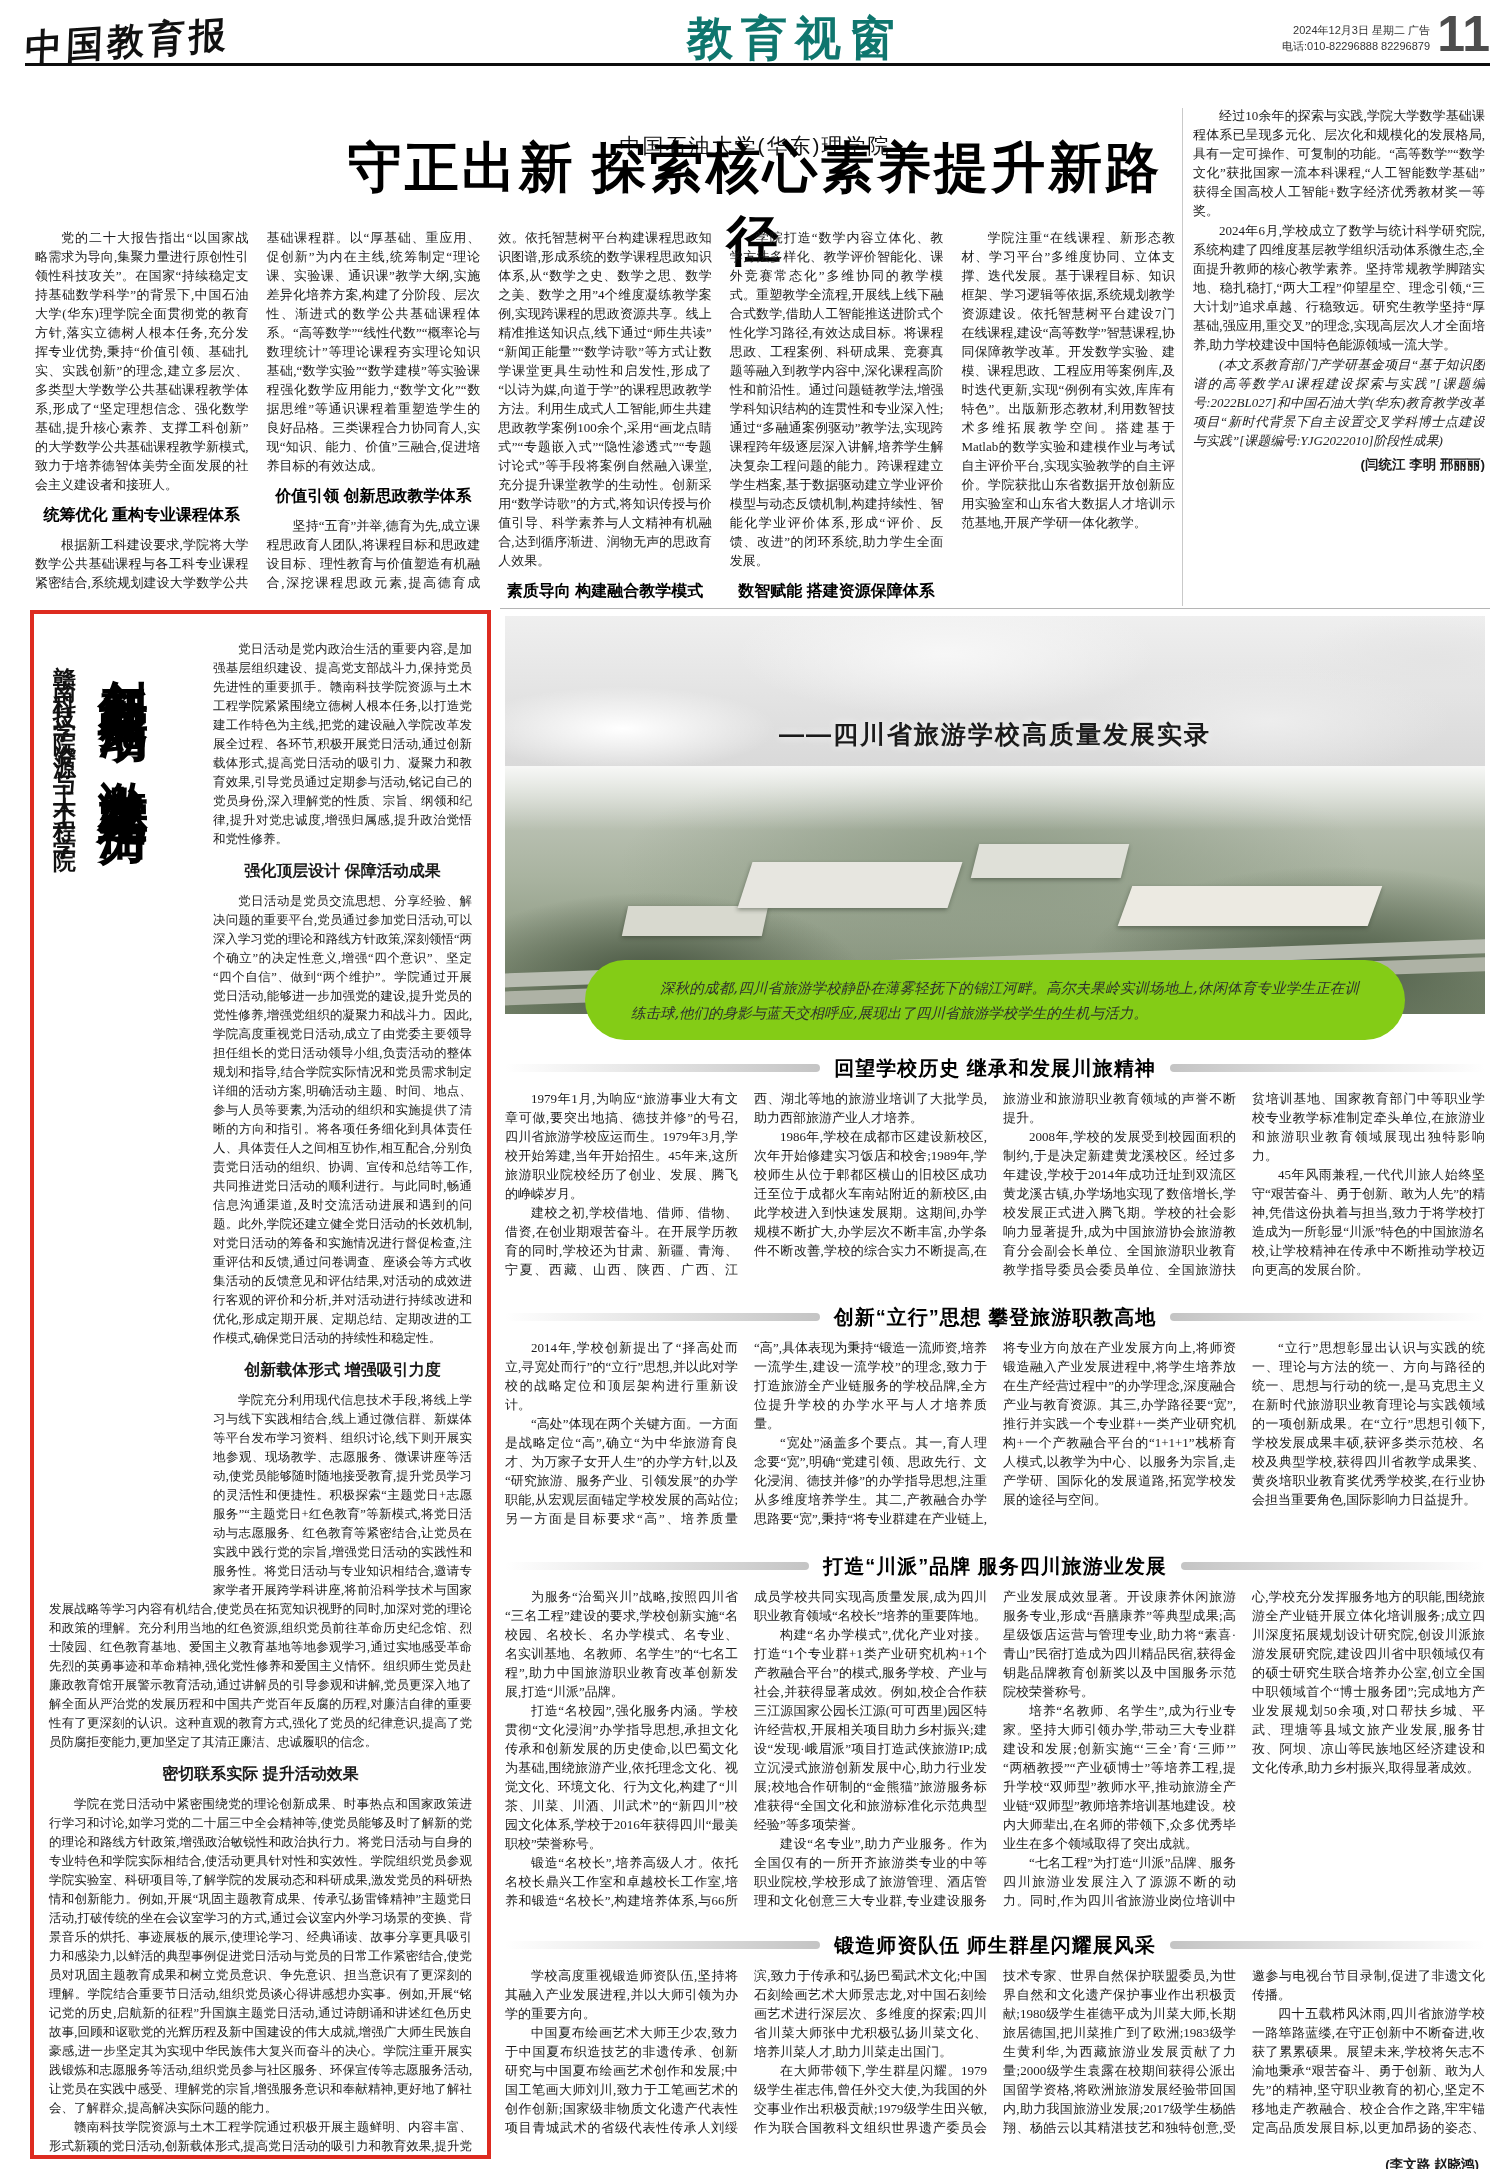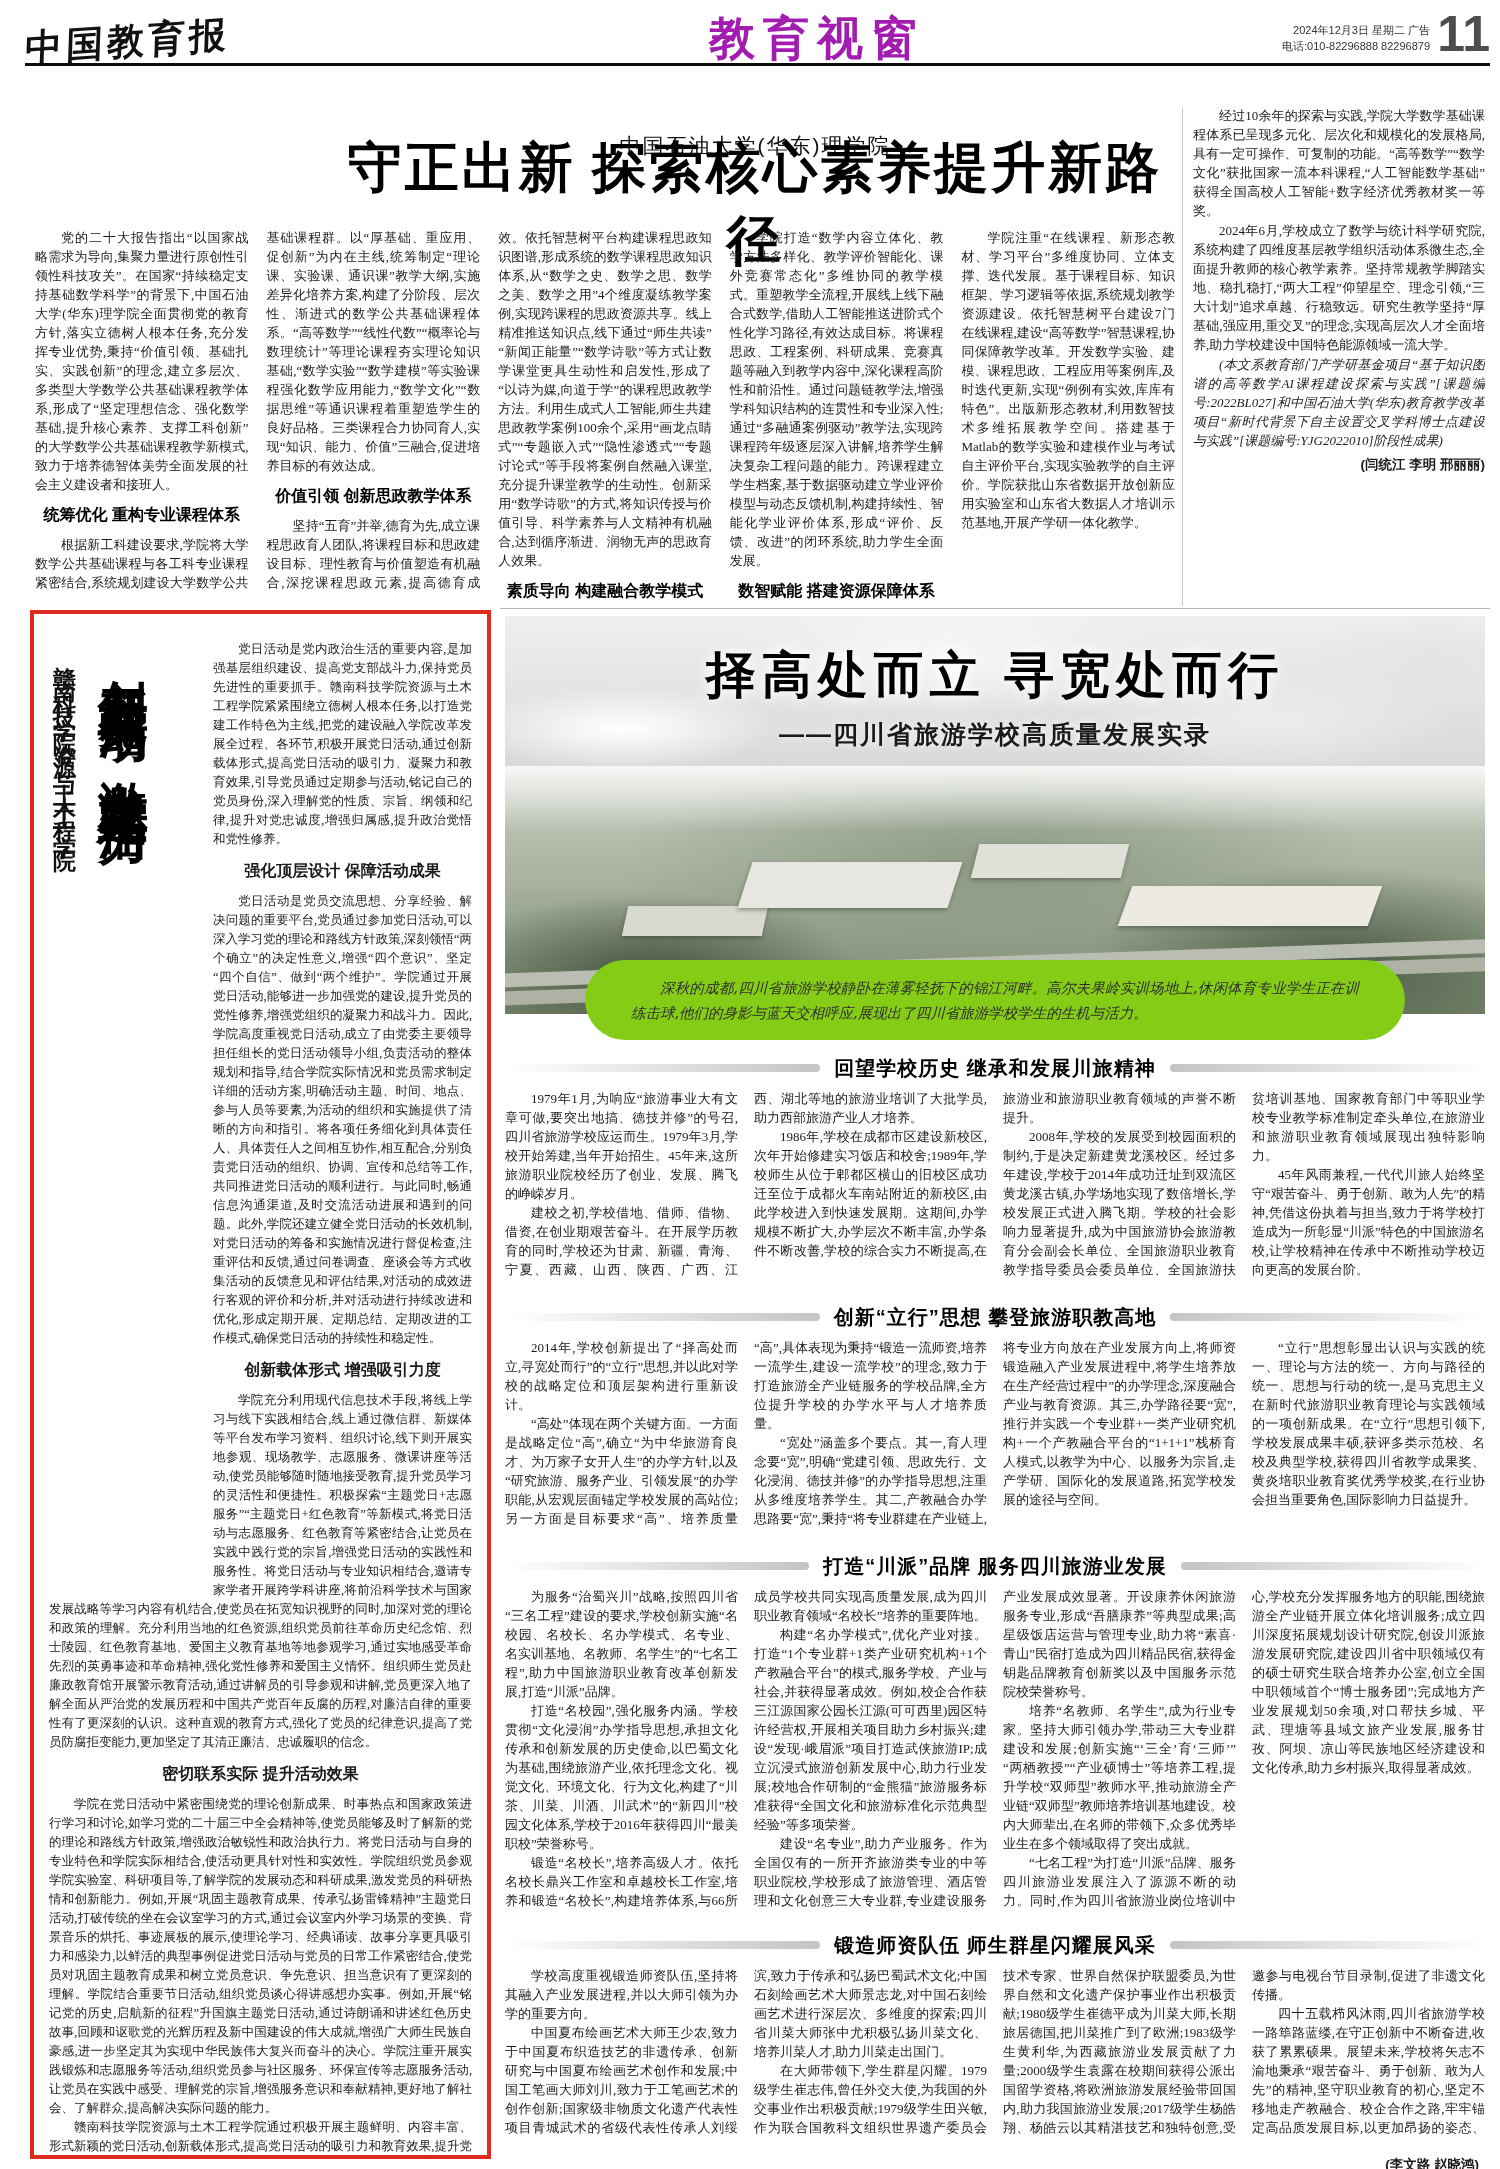--- a/index.html
+++ b/index.html
@@ -9,7 +9,7 @@
   
   .masthead { position:absolute; left:25px; top:6px; right:10px; height:56px; }
   .logo { position:absolute; left:0; top:10px; width:230px; font-family:"DejaVu Serif",serif; font-weight:bold; font-size:37px; letter-spacing:4px; transform:rotate(-4deg) skewX(-6deg); color:#111; }
-  .section-title { position:absolute; left:640px; top:2px; width:260px; text-align:right; font-family:"Liberation Sans","DejaVu Sans",sans-serif; font-weight:bold; font-size:46px; letter-spacing:8px; color:#a21caf; }
+  .section-title { position:absolute; left:640px; top:2px; width:260px; text-align:center; font-family:"Liberation Sans","DejaVu Sans",sans-serif; font-weight:bold; font-size:46px; letter-spacing:8px; color:#0f766e; }
   .mast-right { position:absolute; right:60px; top:16px; text-align:right; font-family:"Liberation Sans","DejaVu Sans",sans-serif; font-size:11px; color:#333; line-height:16px;margin-left:24px; }
   .page-num { position:absolute; right:0; top:0; font-family:"Liberation Sans","DejaVu Sans",sans-serif; font-weight:bold; font-size:50px; color:#4d4d4d; line-height:56px; }
   .mast-rule { position:absolute; left:25px; right:10px; top:63px; height:3px; background:#0d0d0d; }

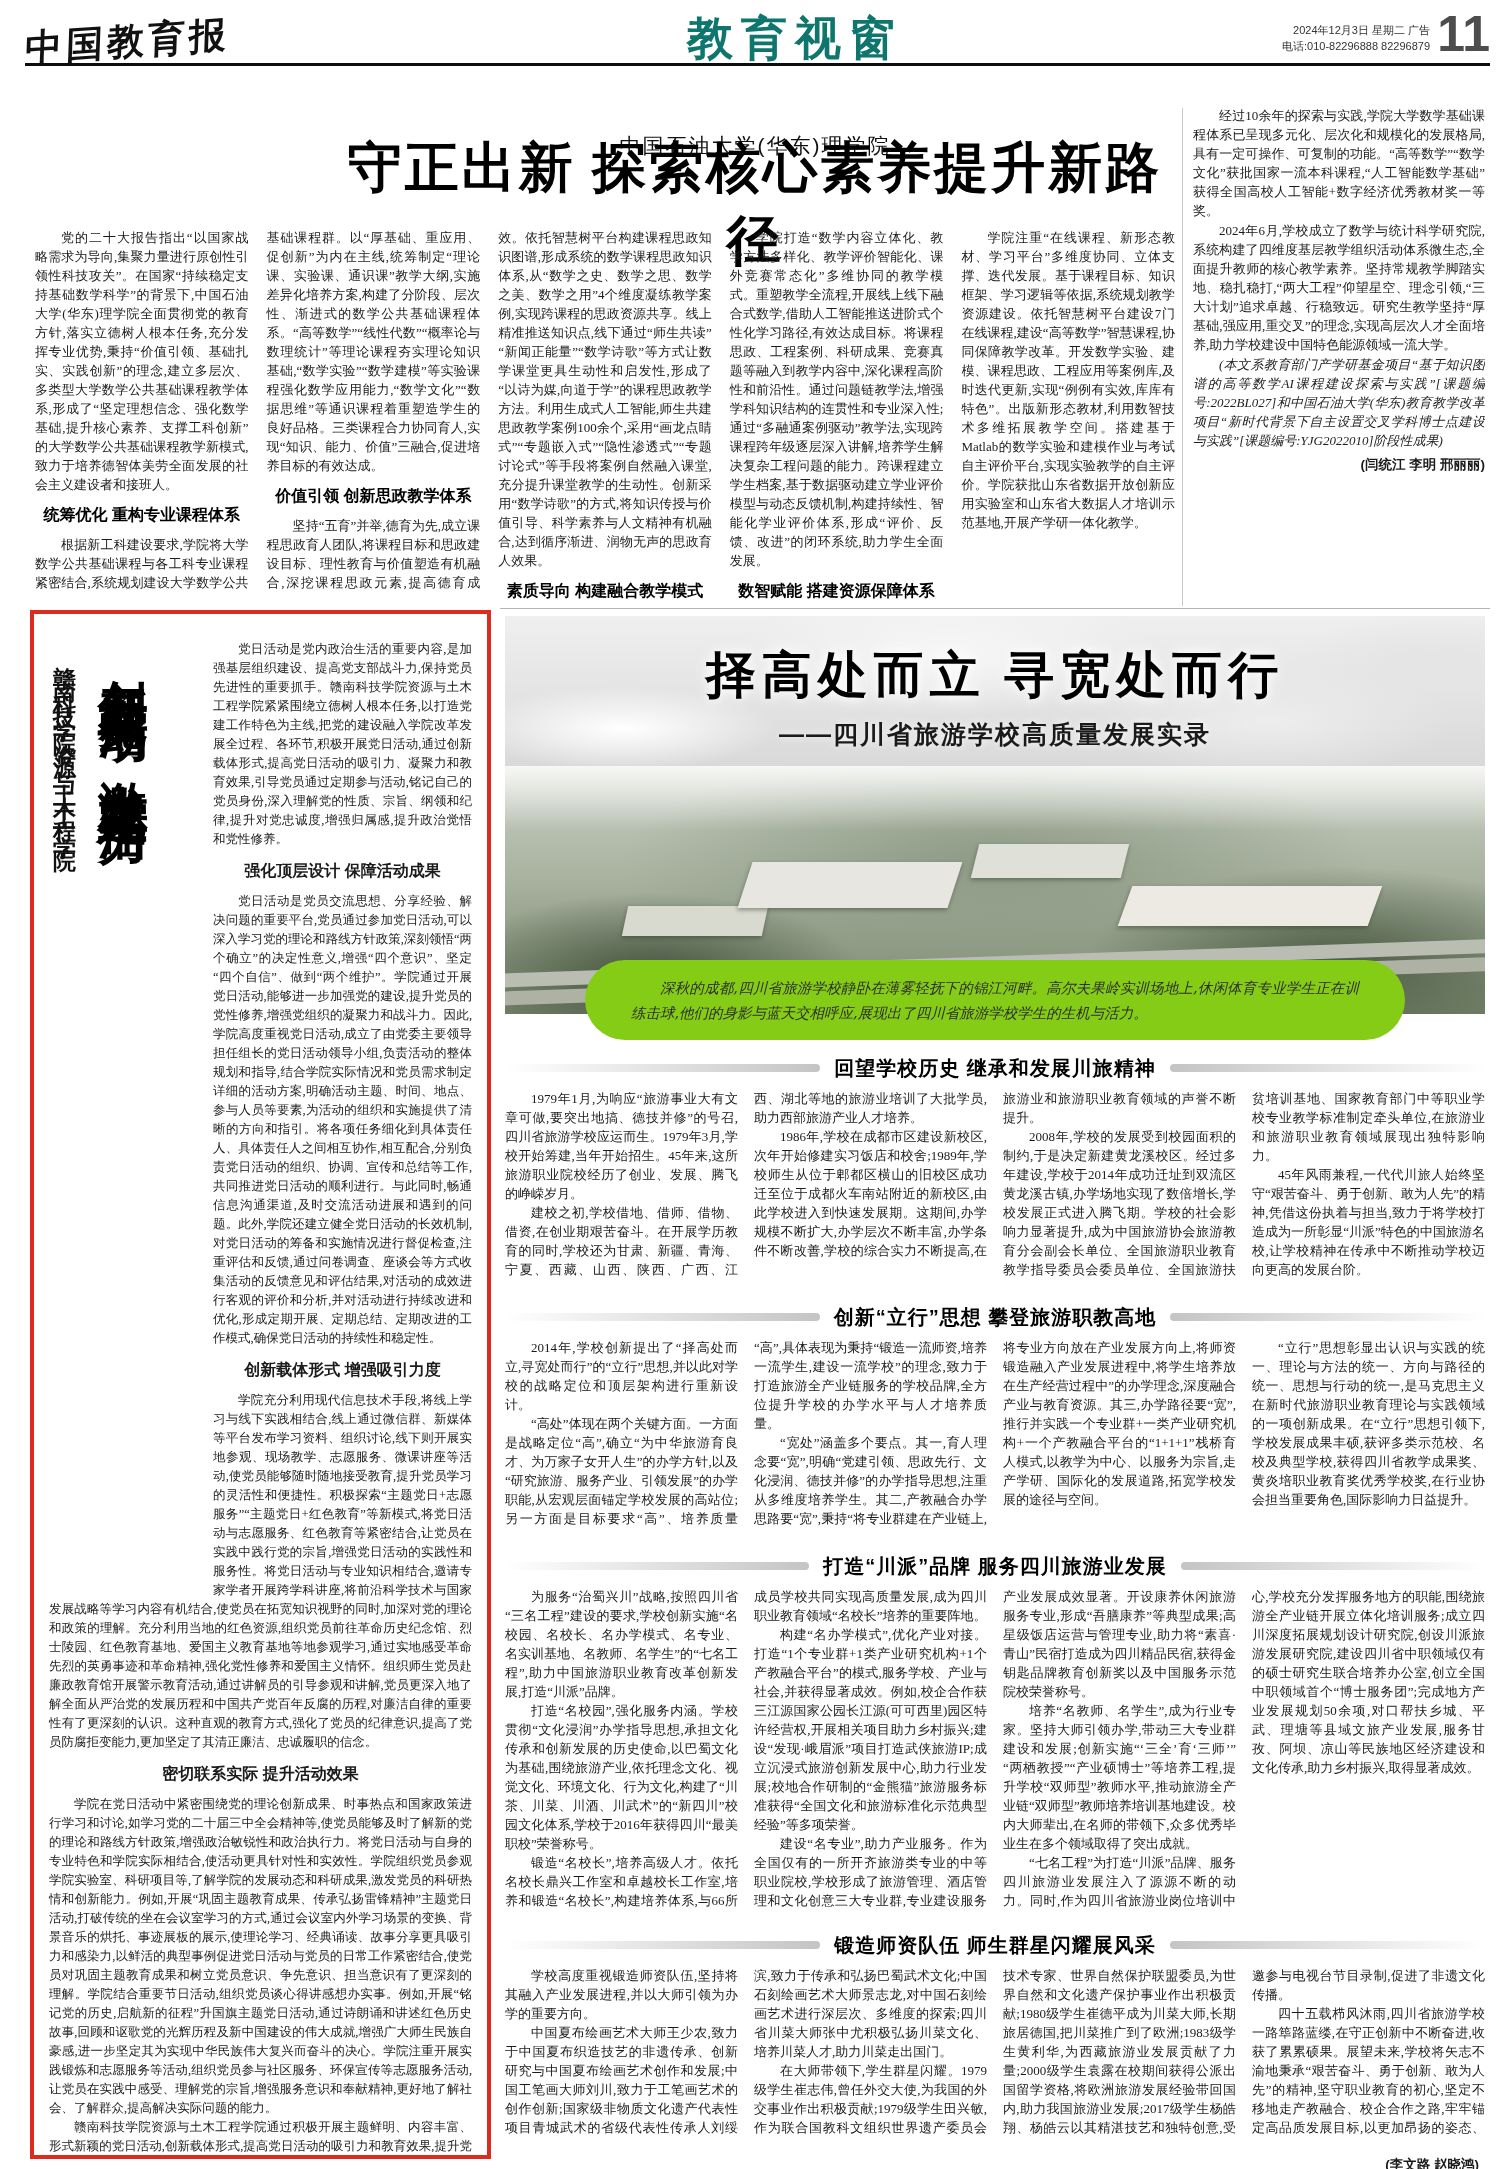--- a/index.html
+++ b/index.html
@@ -129,7 +129,6 @@
 
 <div class="feature">
   <div class="banner">
-    <div class="f-title">择高处而立  寻宽处而行</div>
     <div class="f-sub">——四川省旅游学校高质量发展实录</div>
   </div>
   <div class="photo">

